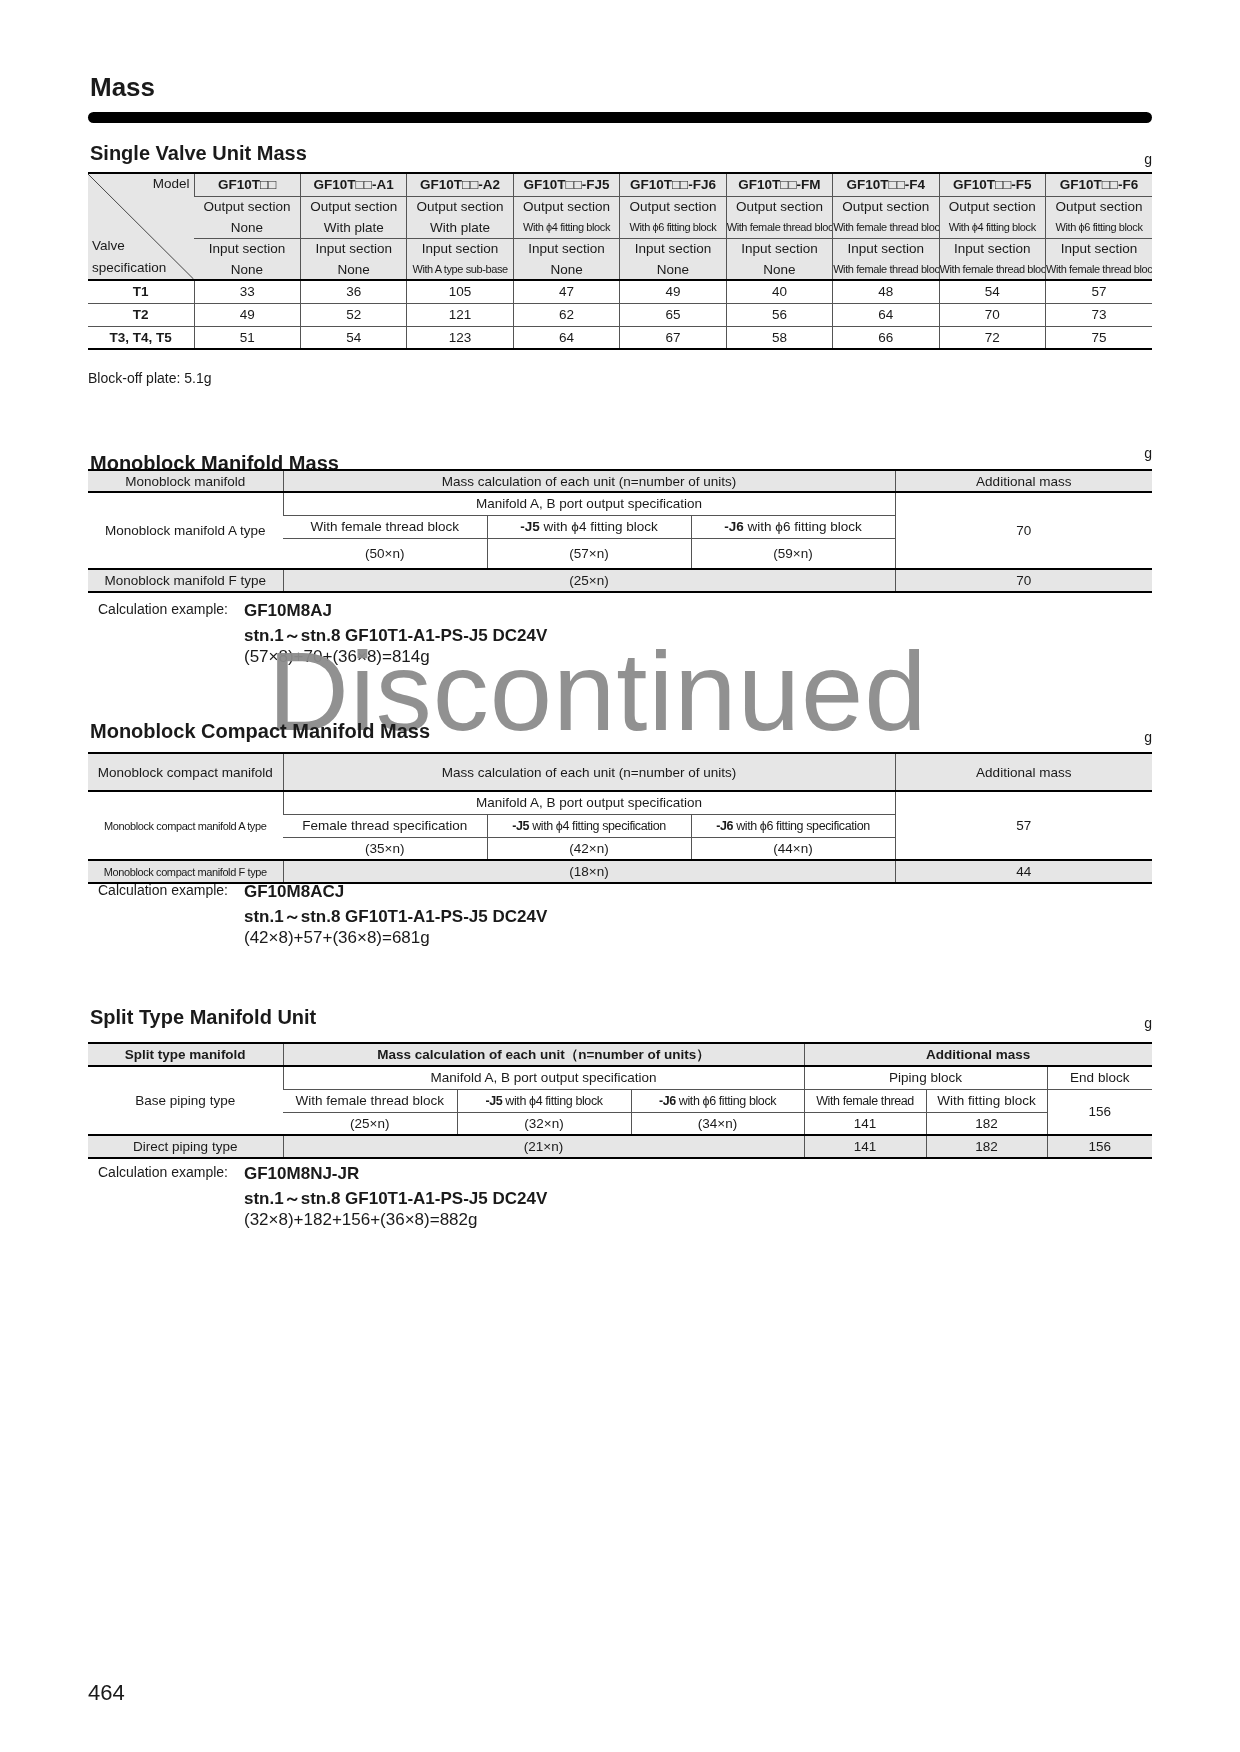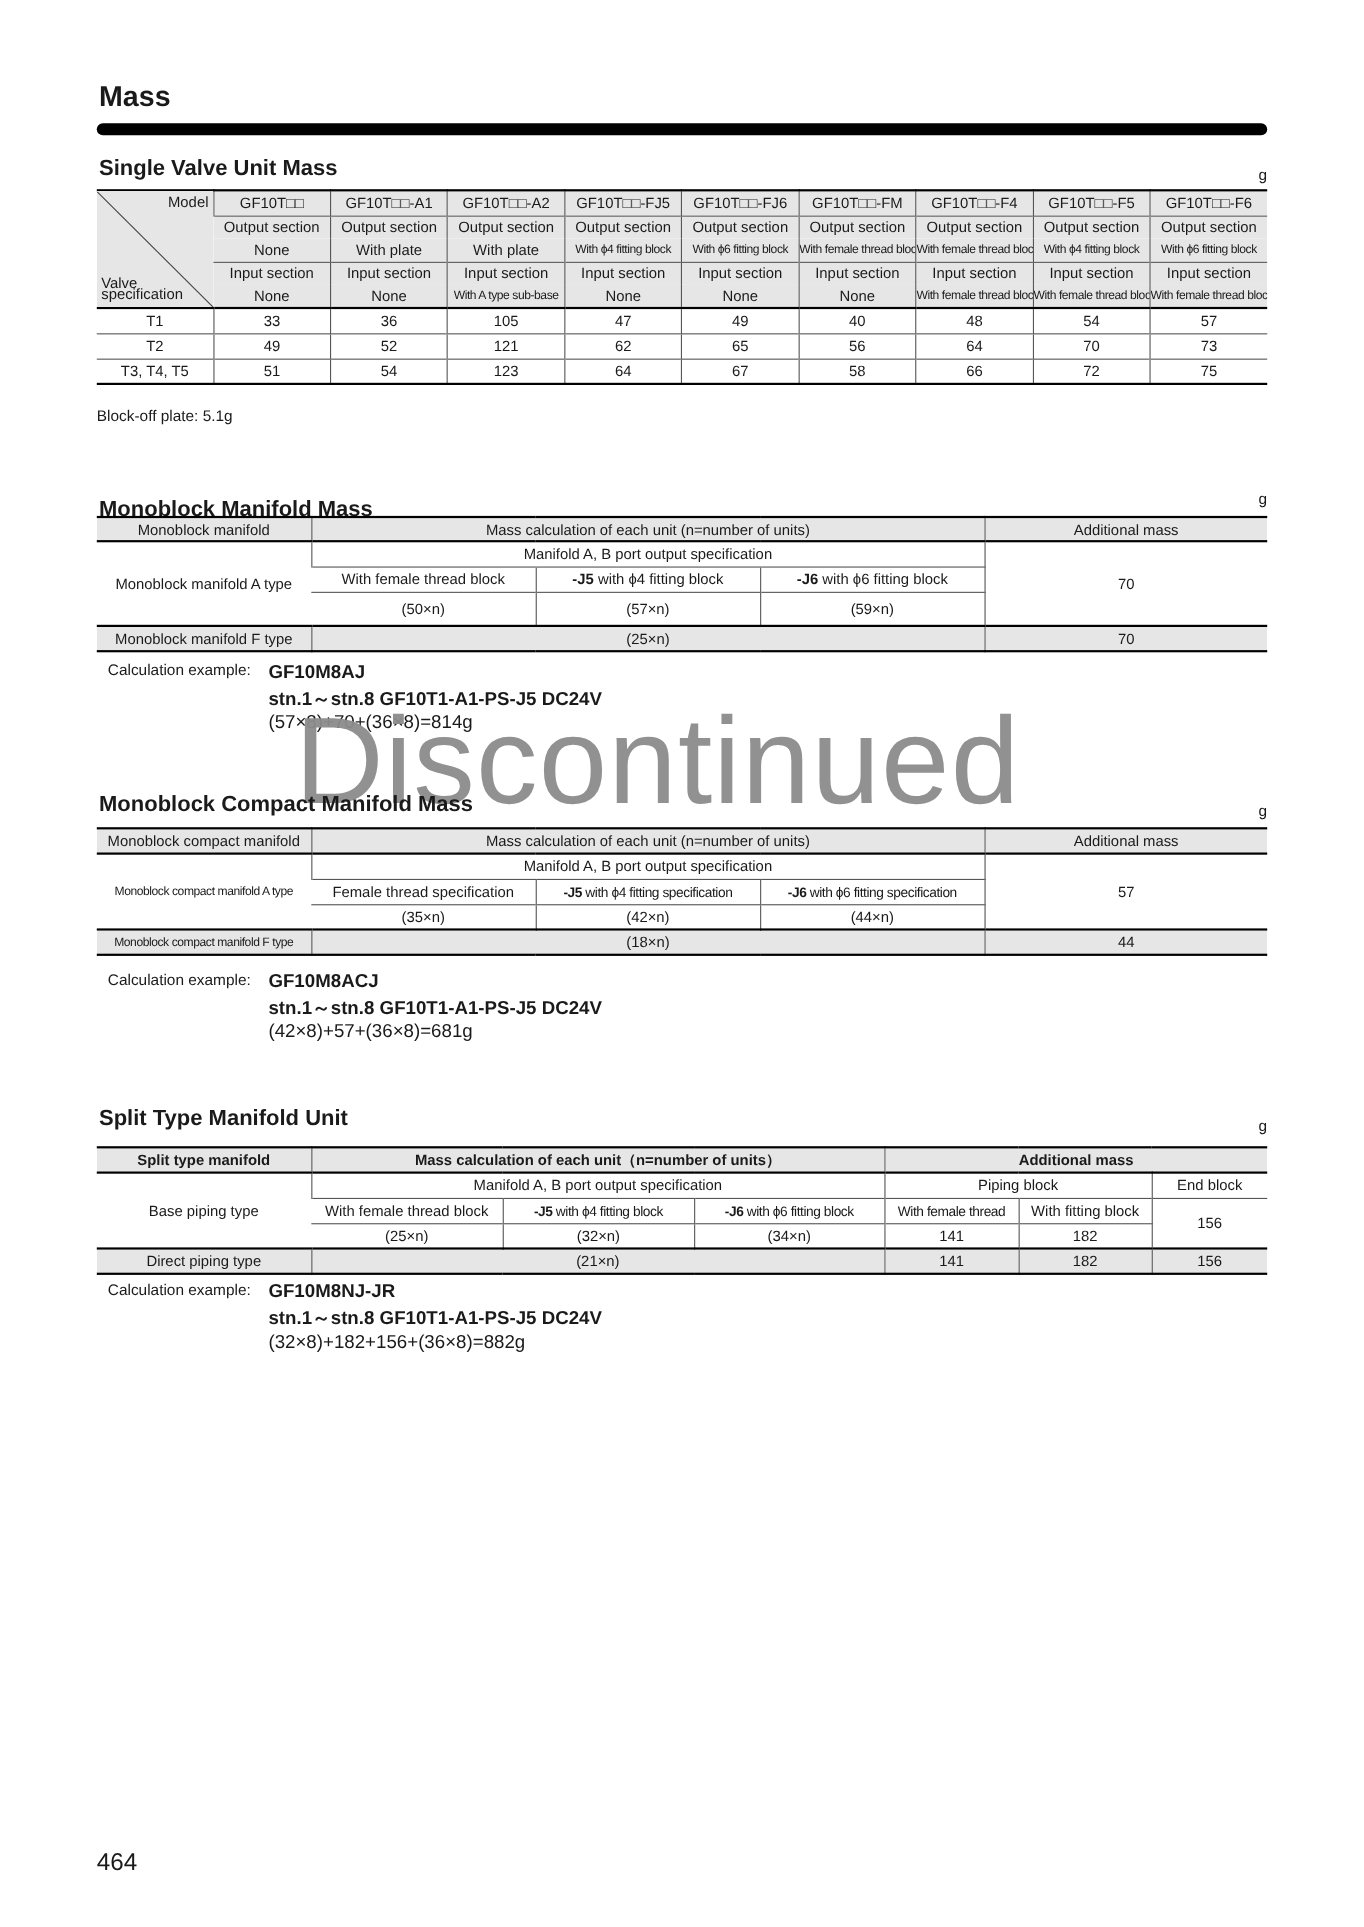--- a/index.html
+++ b/index.html
@@ -19,7 +19,7 @@
   .thick-bot { border-bottom: 2.5px solid #000 !important; }
   .thick-top td { border-top: 2.5px solid #000 !important; }
   .cond { font-size: 11px; letter-spacing: -0.4px; }
-  .b { font-weight: normal; }
+  .b { font-weight: bold; }
   .diag-cell { position: relative; }
   .diag-cell svg { position: absolute; left: 0; top: 0; width: 100%; height: 100%; }
   .diag-model { position: absolute; right: 4px; top: 2px; }

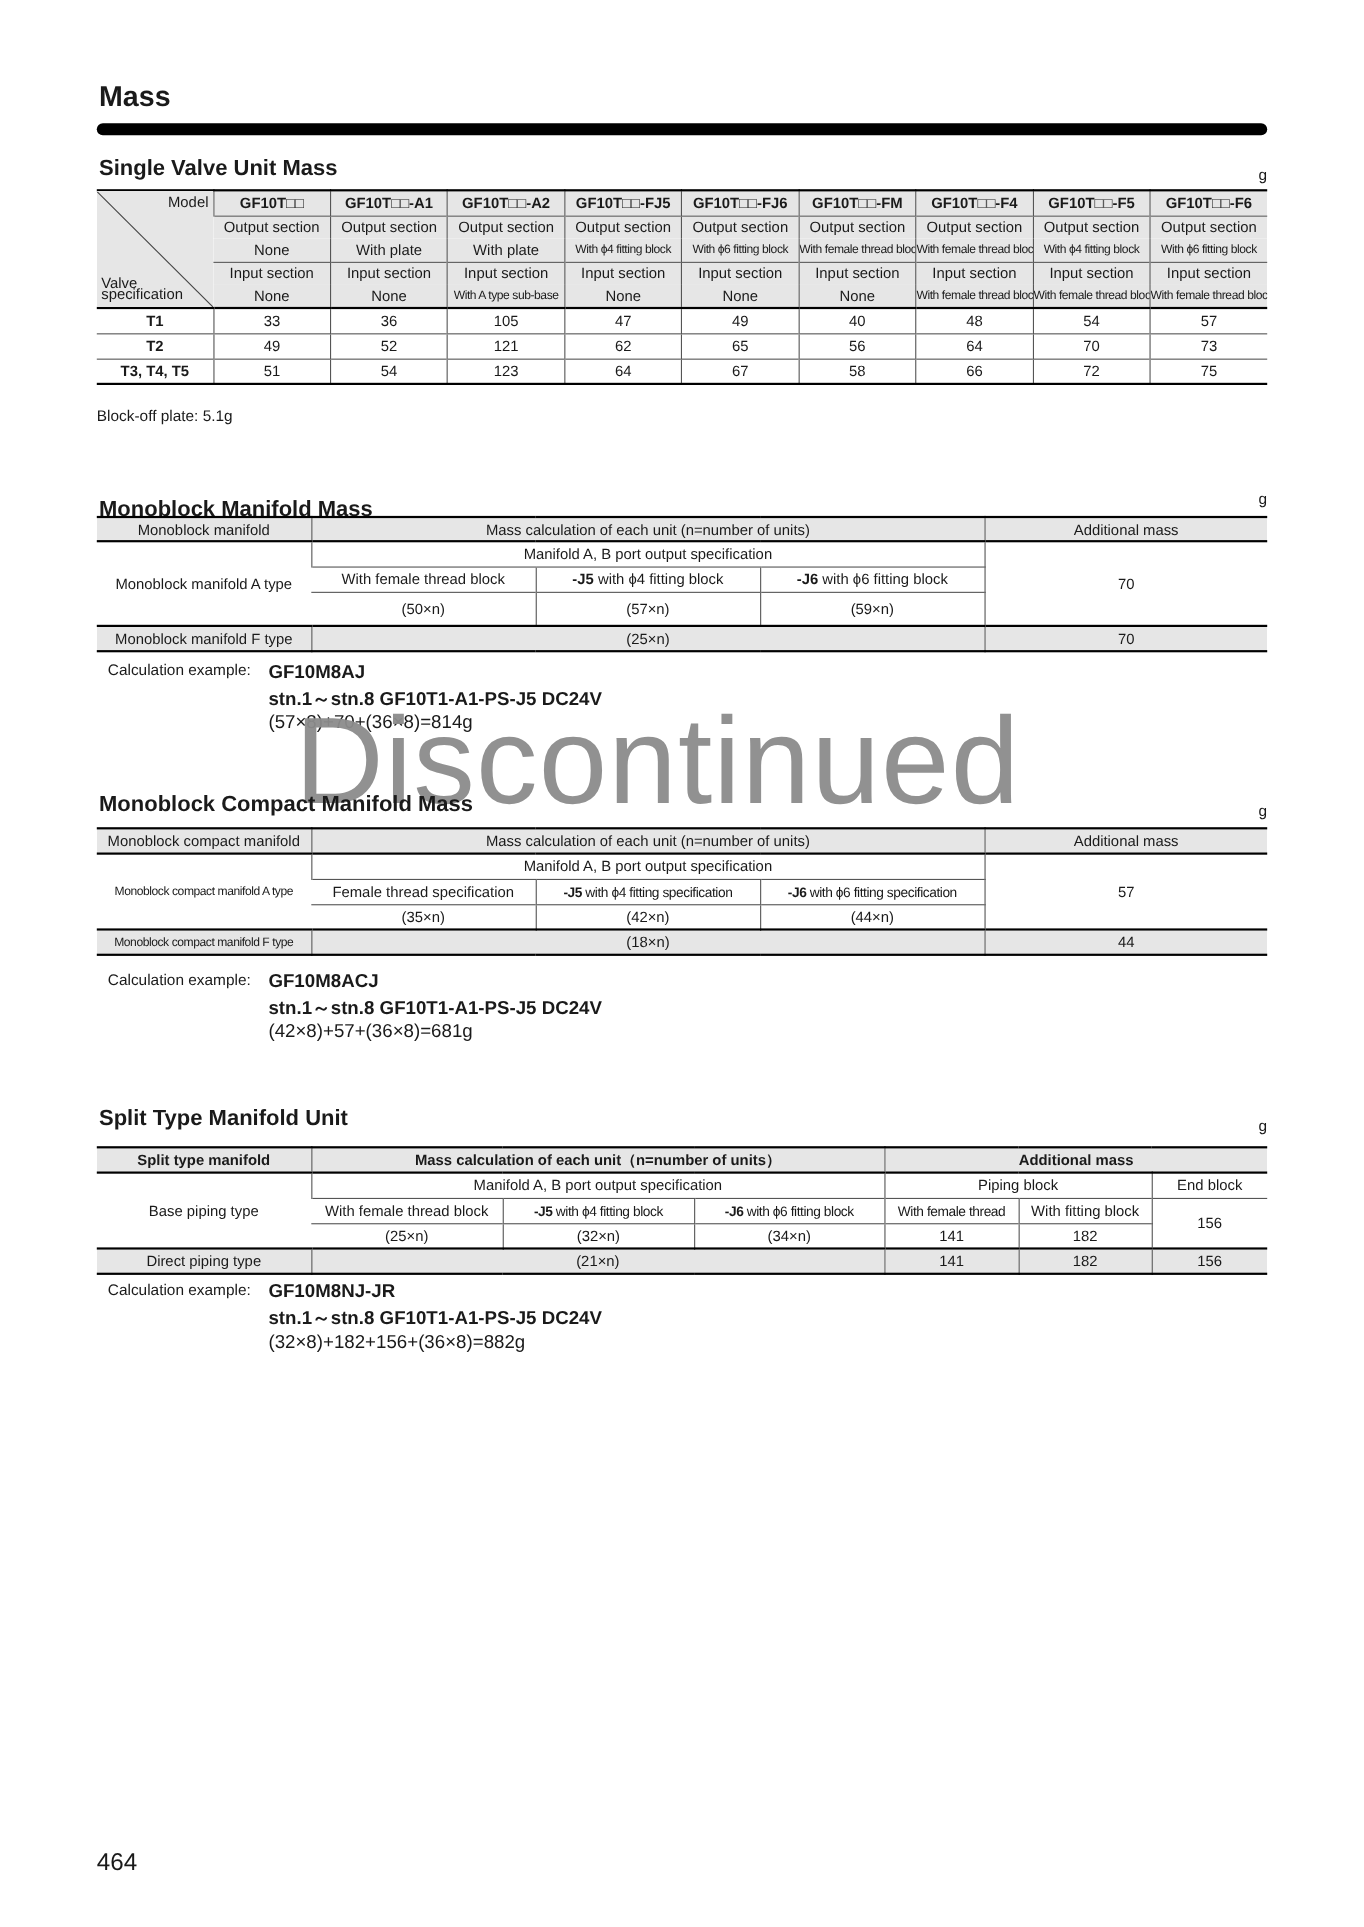--- a/index.html
+++ b/index.html
@@ -23,7 +23,7 @@
   .diag-cell { position: relative; }
   .diag-cell svg { position: absolute; left: 0; top: 0; width: 100%; height: 100%; }
   .diag-model { position: absolute; right: 4px; top: 2px; }
-  .diag-valve { position: absolute; left: 4px; bottom: 14px; text-align: center; }
+  .diag-valve { position: absolute; left: 4px; bottom: 26px; text-align: center; }
   .diag-spec { position: absolute; left: 4px; bottom: 4px; }
   .note { left: 88px; font-size: 14px; }
   .calc-label { left: 98px; font-size: 14px; }

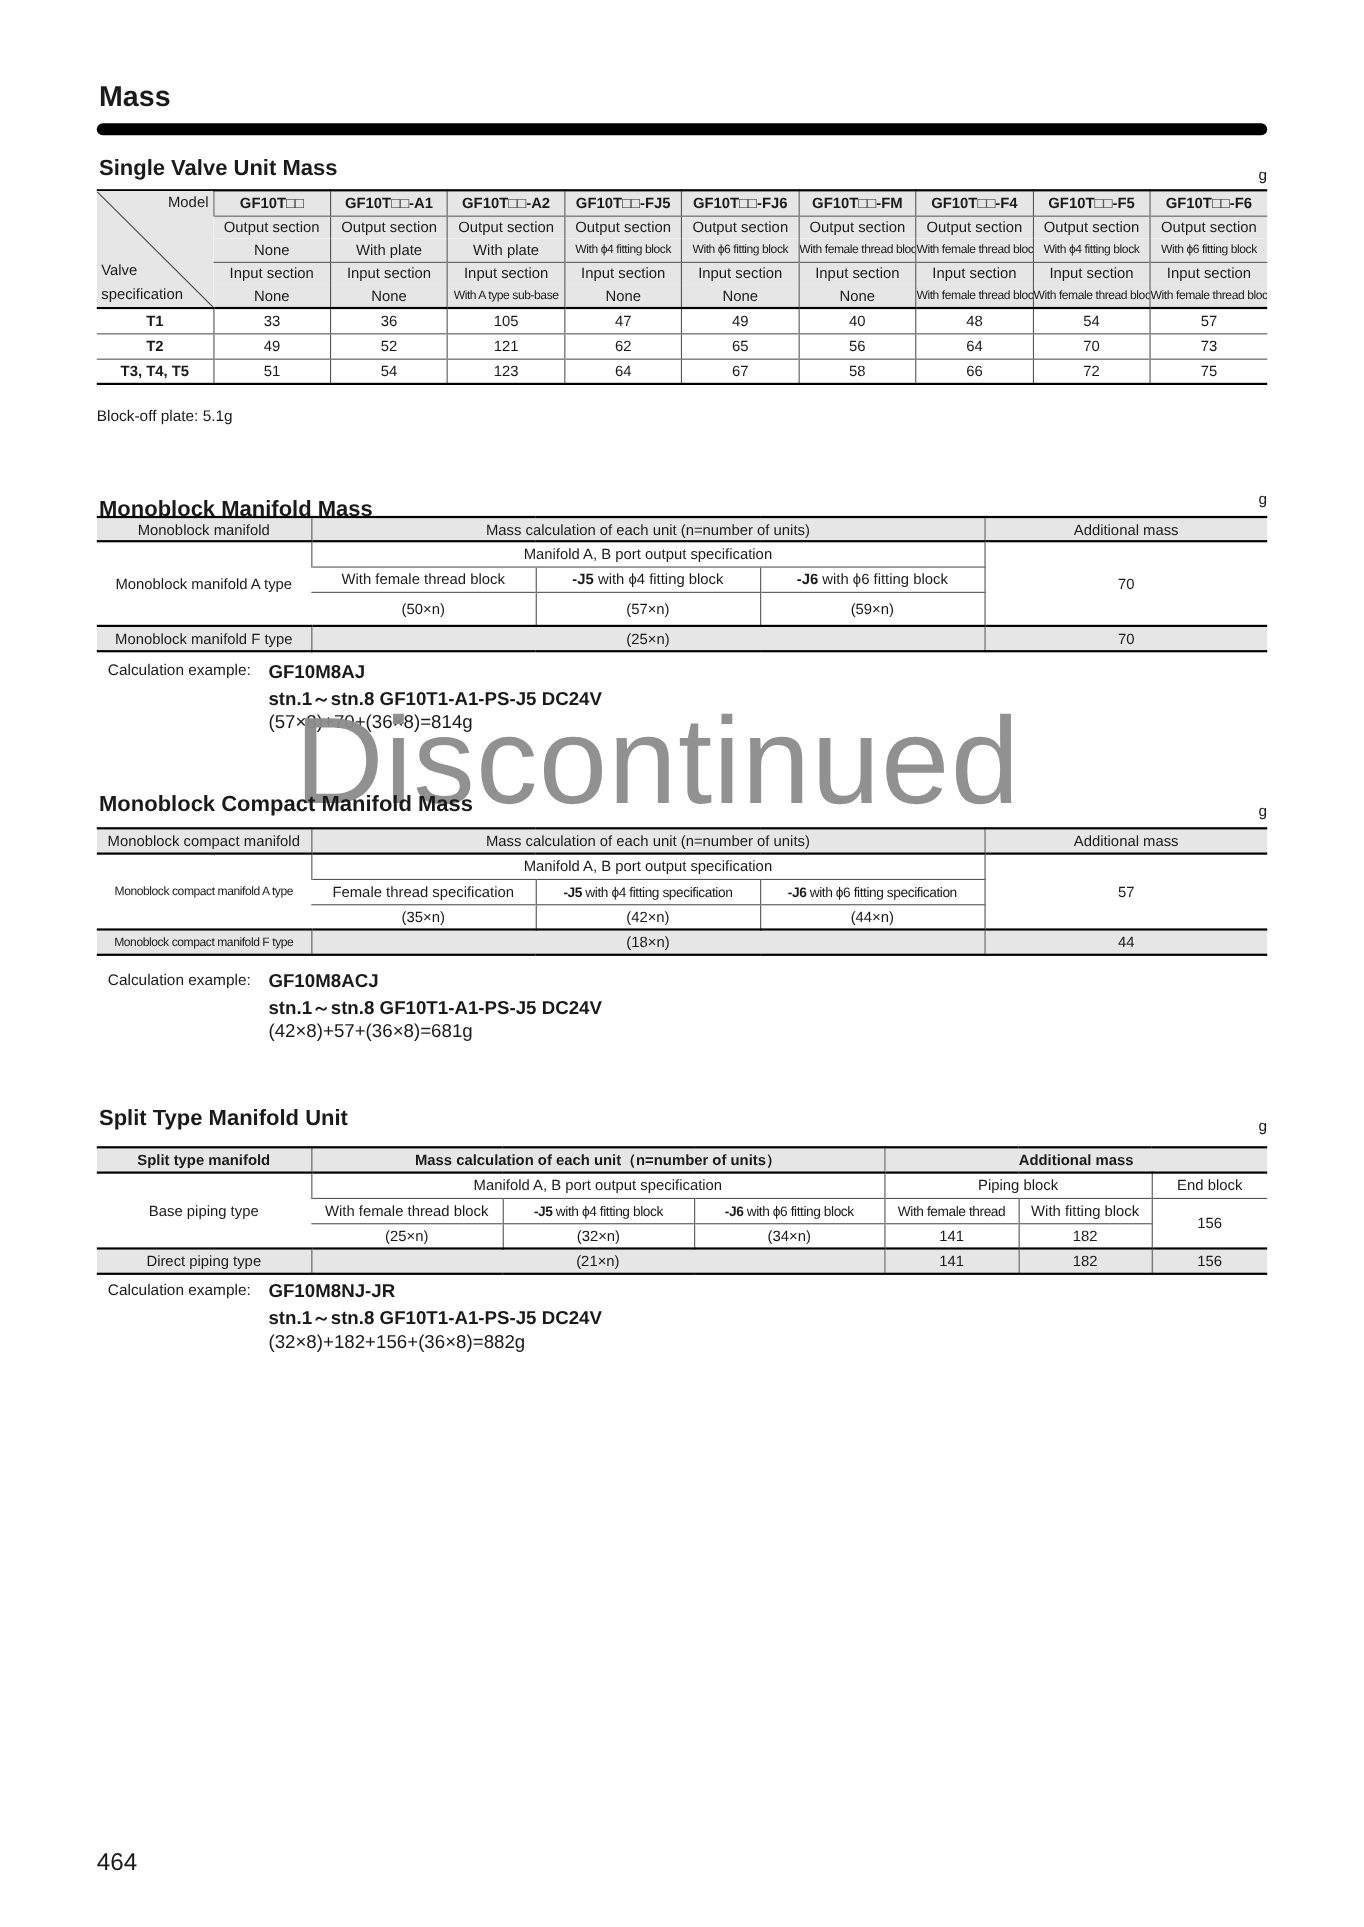--- a/index.html
+++ b/index.html
@@ -218,7 +218,7 @@
       <col>
     </colgroup>
   <tbody>
-      <tr class="shade" style="height:23px;">
+      <tr class="shade" style="height:38px;">
     <td class="thick-bot">Monoblock compact manifold</td>
     <td colspan="3" class="thick-bot">Mass calculation of each unit (n=number of units)</td>
     <td class="thick-bot">Additional mass</td>

